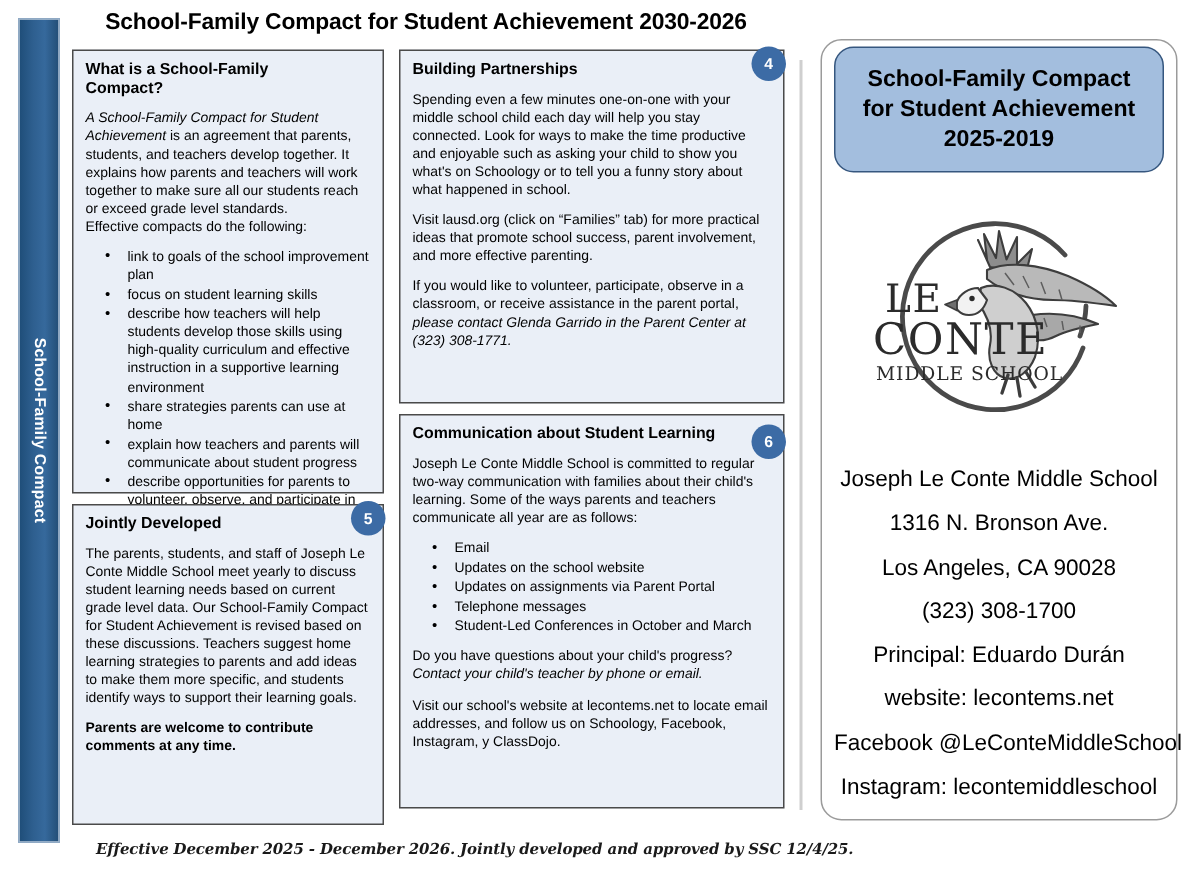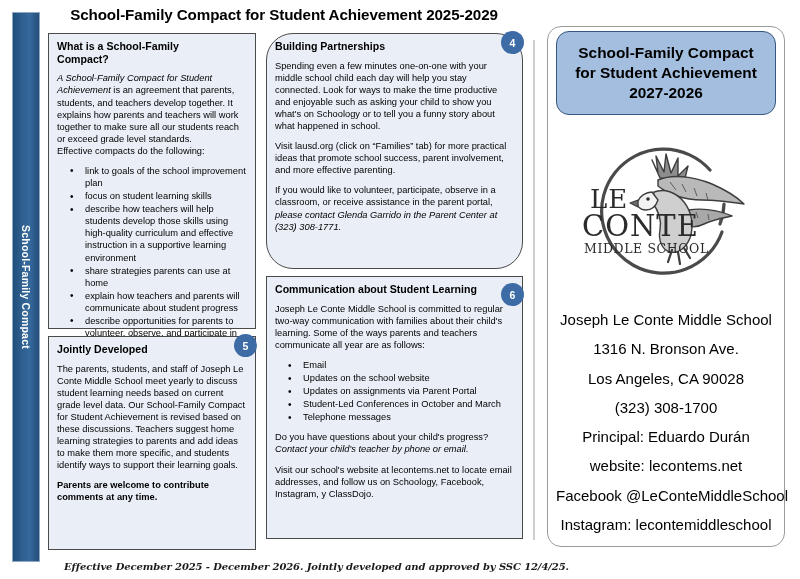--- a/index.html
+++ b/index.html
@@ -204,7 +204,7 @@
   <div class="spine-label">School-Family Compact</div>
 </div>
 
-<div id="doc-title">School-Family Compact for Student Achievement 2025-2029</div>
+<div id="doc-title">School-Family Compact for Student Achievement 2030-2026</div>
 
 <div class="cbox" id="box-what">
   <h2>What is a School-Family Compact?</h2>

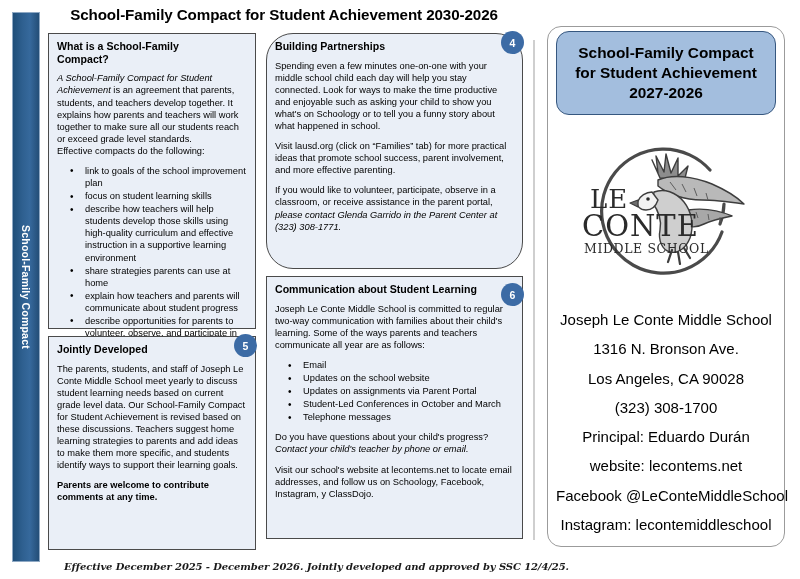--- a/index.html
+++ b/index.html
@@ -112,7 +112,7 @@
   
   #box-what      { left: 48px;  top: 33px;  width: 208px; height: 296px; }
   #box-jointly   { left: 48px;  top: 336px; width: 208px; height: 214px; }
-  #box-building  { left: 266px; top: 33px;  width: 257px; height: 236px; border-radius: 27px; }
+  #box-building  { left: 266px; top: 33px;  width: 257px; height: 236px; }
   #box-comm      { left: 266px; top: 276px; width: 257px; height: 263px; }
 
   #badge-4 { left: 501px; top: 31px; }

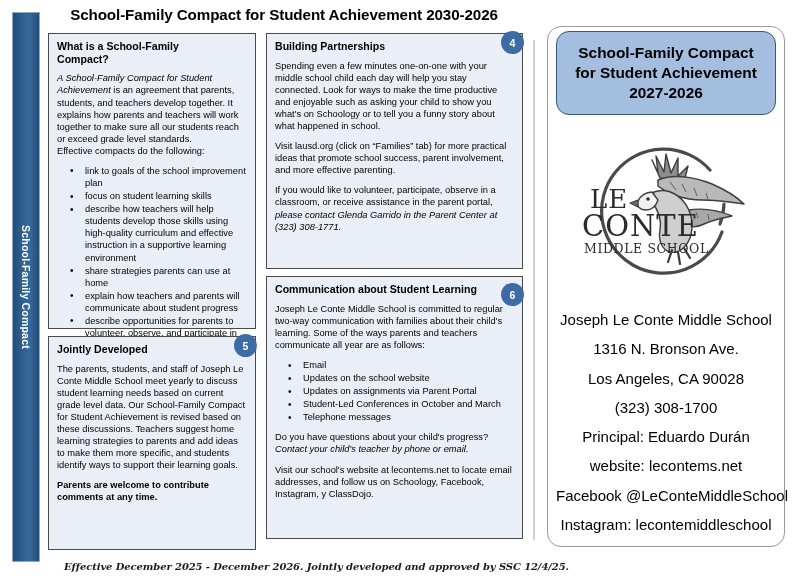--- a/index.html
+++ b/index.html
@@ -255,7 +255,7 @@
 <div id="panel-title">
   <span>School-Family Compact</span>
   <span>for Student Achievement</span>
-  <span>2027-2026</span>
+  <span>2025-2019</span>
 </div>
 
 <div id="logo">

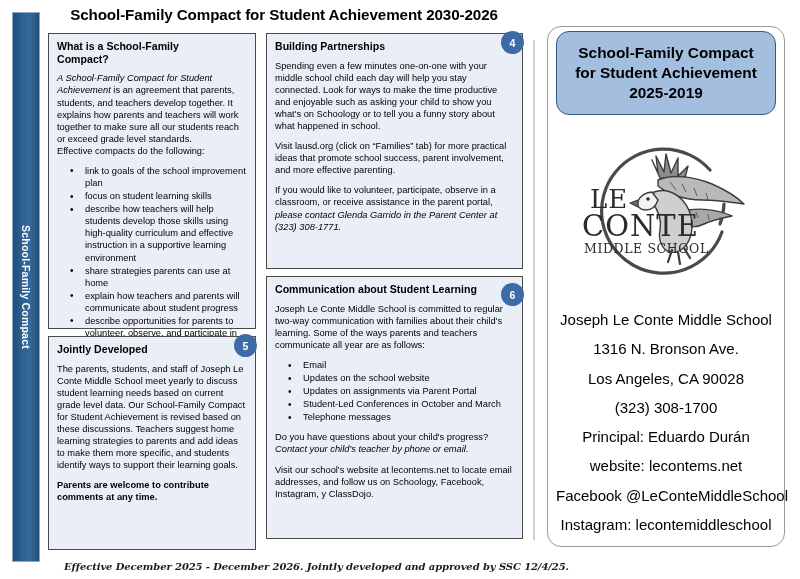--- a/index.html
+++ b/index.html
@@ -241,8 +241,8 @@
     <li>Email</li>
     <li>Updates on the school website</li>
     <li>Updates on assignments via Parent Portal</li>
+    <li>Telephone messages</li>
     <li>Student-Led Conferences in October and March</li>
-    <li>Telephone messages</li>
   </ul>
   <p><span>Do you have questions about your child's progress?</span><br><span class="it">Contact your child's teacher by phone or email.</span></p>
   <p>Visit our school's website at lecontems.net to locate email addresses, and follow us on Schoology, Facebook, Instagram, y ClassDojo.</p>

